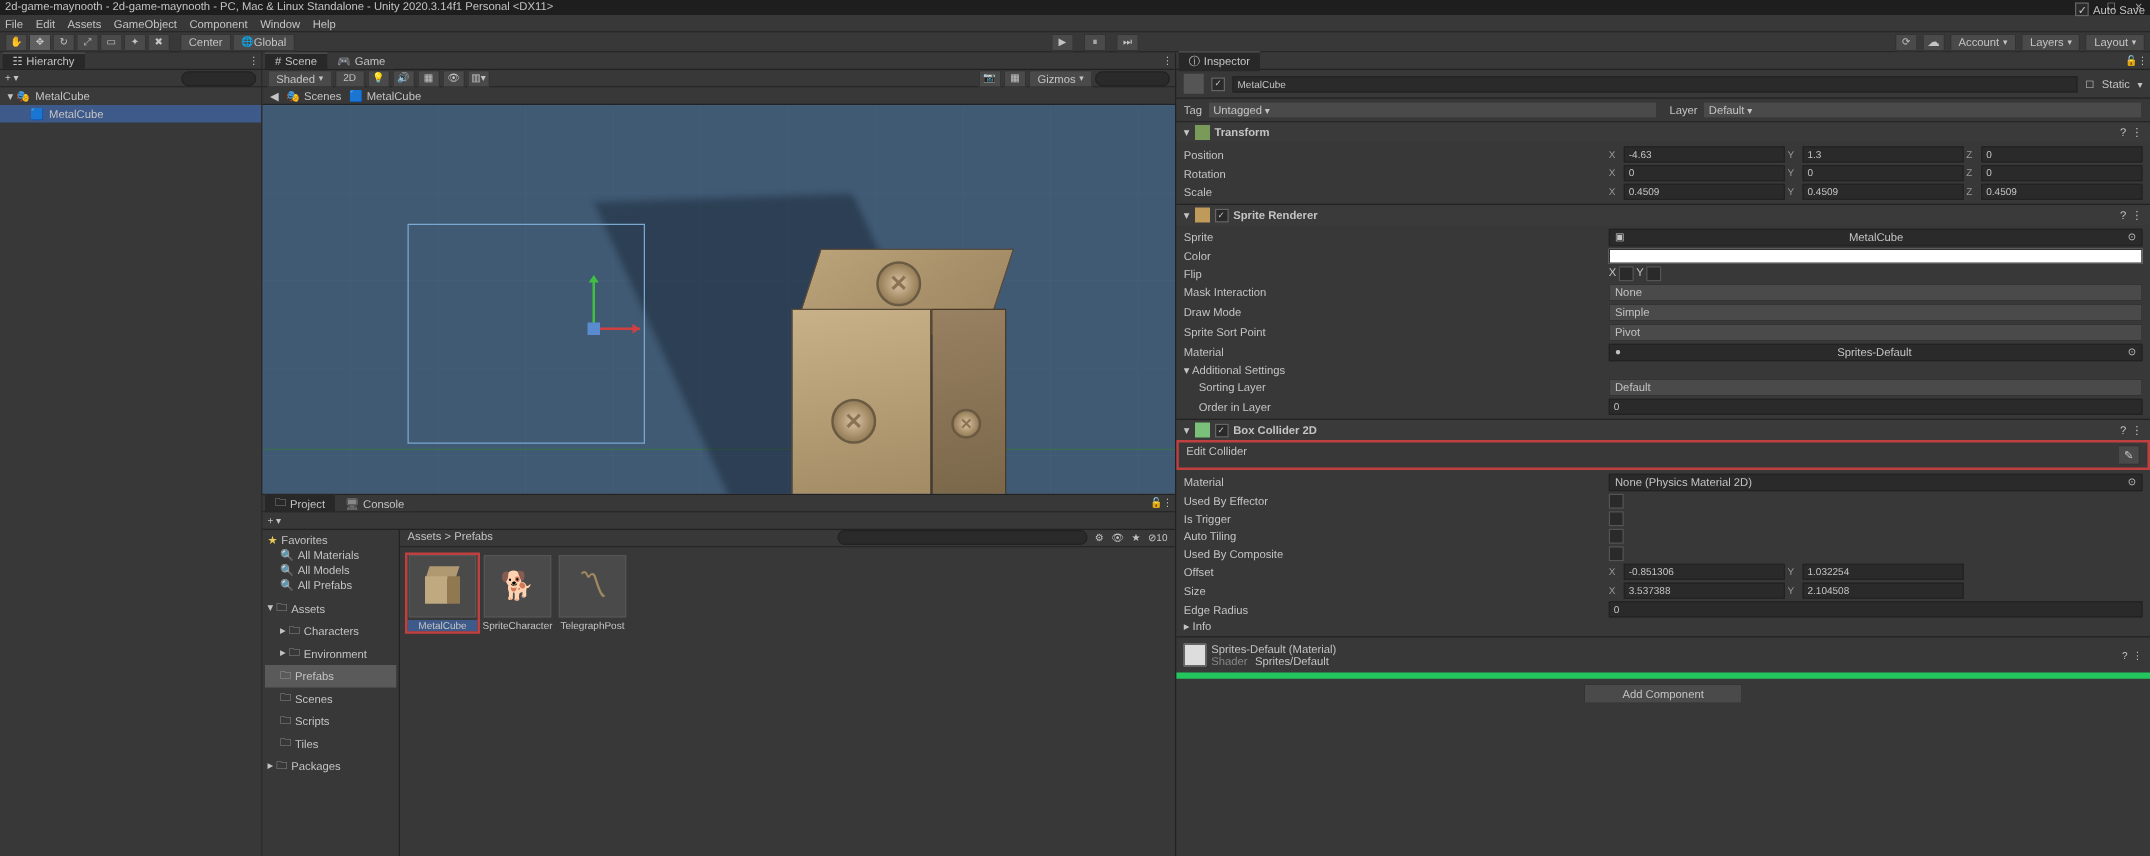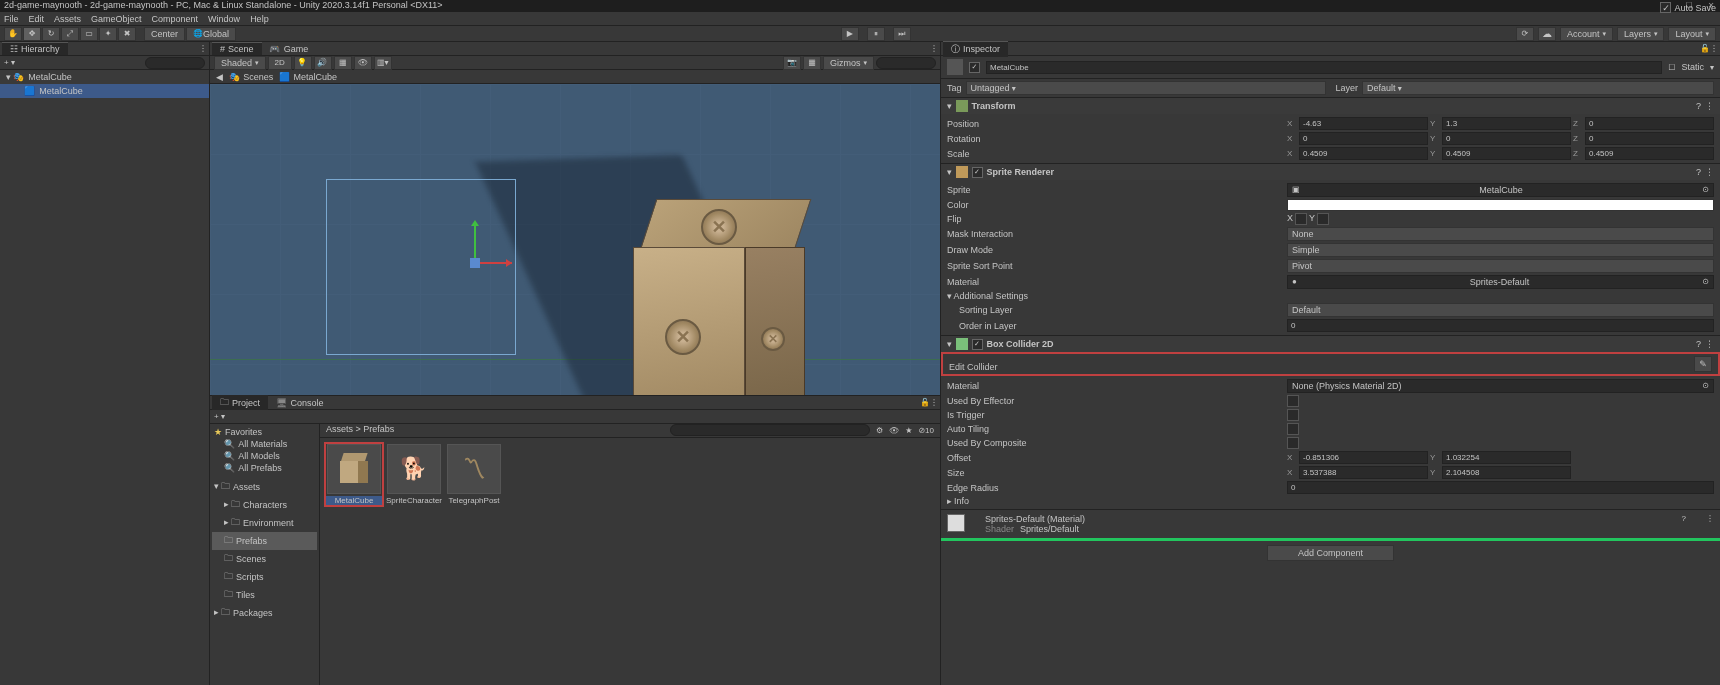--- a/index.html
+++ b/index.html
@@ -94,7 +94,7 @@
 .prop .objval::after{content:"⊙";font-size:8px}
 .prop .chk{width:12px;height:12px;background:#2a2a2a;border:1px solid #555}
 .colorfield{flex:1;height:12px;background:#fff;border:1px solid #333}
-.edit-collider{border:2px solid #c04040;display:flex;align-items:flex-end;padding:2px 6px;margin:0}
+.edit-collider{border:2px solid #c04040;display:flex;align-items:flex-start;padding:2px 6px;margin:0}
 .edit-collider .ebtn{width:18px;height:16px;background:#4a4a4a;border:1px solid #333;display:flex;align-items:center;justify-content:center;font-size:9px}
 .mat-sec{display:flex;padding:4px 6px;gap:20px;border-bottom:3px solid #22c55e}
 .mat-thumb{width:18px;height:18px;background:#ddd;border:1px solid #666}

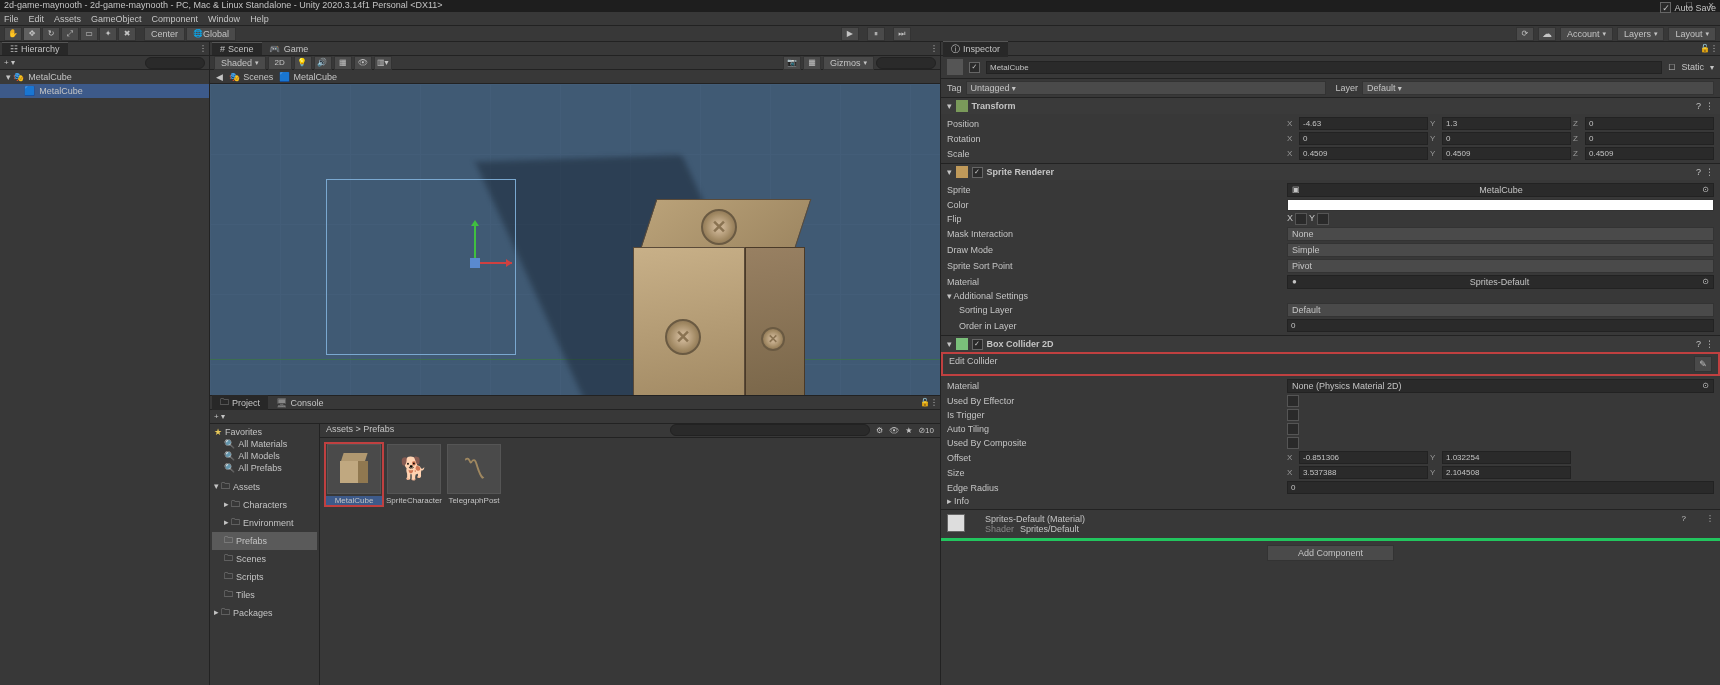--- a/index.html
+++ b/index.html
@@ -96,7 +96,7 @@
 .colorfield{flex:1;height:12px;background:#fff;border:1px solid #333}
 .edit-collider{border:2px solid #c04040;display:flex;align-items:flex-start;padding:2px 6px;margin:0}
 .edit-collider .ebtn{width:18px;height:16px;background:#4a4a4a;border:1px solid #333;display:flex;align-items:center;justify-content:center;font-size:9px}
-.mat-sec{display:flex;padding:4px 6px;gap:20px;border-bottom:3px solid #22c55e}
+.mat-sec{display:flex;align-items:center;padding:4px 6px;gap:4px;border-bottom:5px solid #22c55e}
 .mat-thumb{width:18px;height:18px;background:#ddd;border:1px solid #666}
 .add-comp{display:flex;justify-content:center;padding:4px}
 .add-comp .btn{background:#4a4a4a;border:1px solid #333;padding:2px 30px;font-size:9px}

